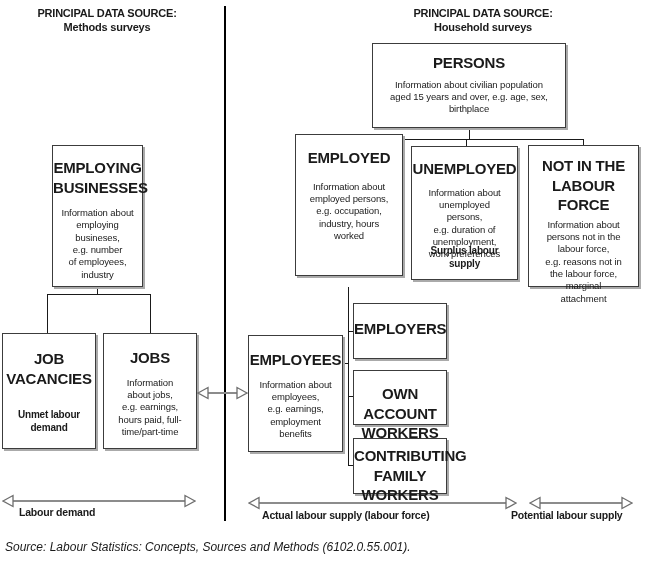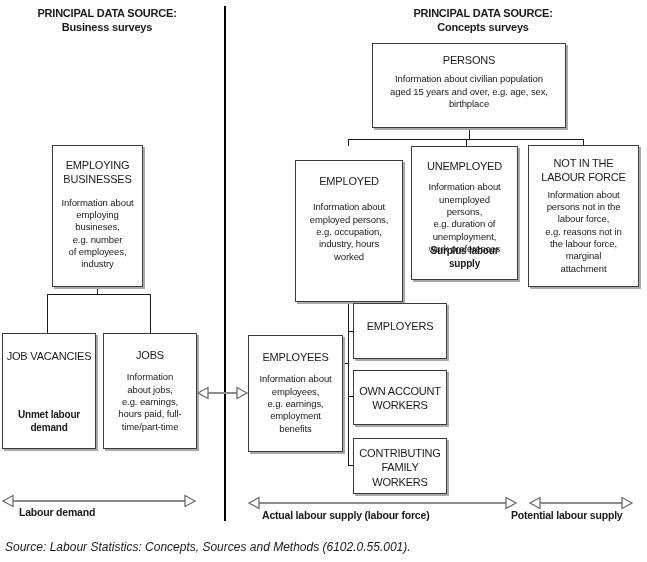--- a/index.html
+++ b/index.html
@@ -45,7 +45,7 @@
 
   <div class="hdr" style="left:17px; top:6px; width:180px;">
     <div>PRINCIPAL DATA SOURCE:</div>
-    <div>Business surveys</div>
+    <div>Methods surveys</div>
   </div>
   <div class="hdr" style="left:393px; top:6px; width:180px;">
     <div>PRINCIPAL DATA SOURCE:</div>

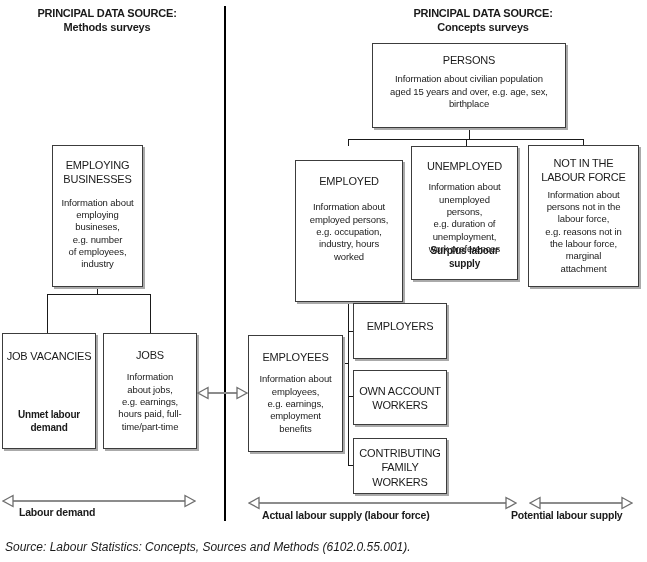--- a/index.html
+++ b/index.html
@@ -49,7 +49,7 @@
   </div>
   <div class="hdr" style="left:393px; top:6px; width:180px;">
     <div>PRINCIPAL DATA SOURCE:</div>
-    <div>Concepts surveys</div>
+    <div>Household surveys</div>
   </div>
 
   <div class="vdiv" style="left:224px; top:6px; width:2px; height:515px;"></div>

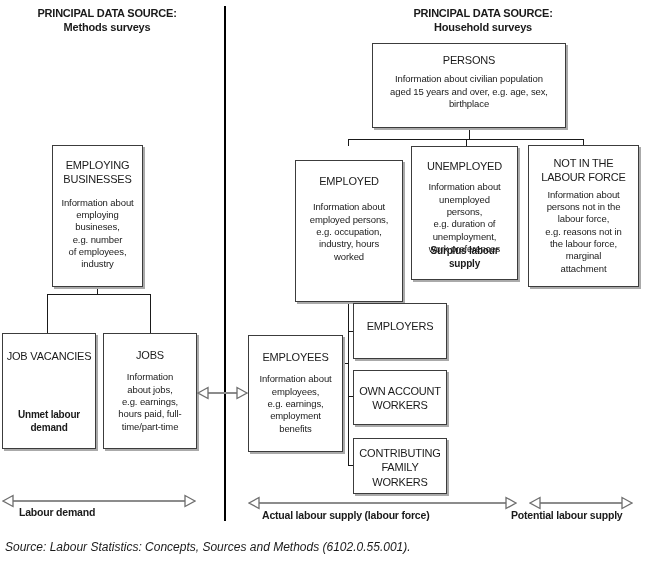--- a/index.html
+++ b/index.html
@@ -16,7 +16,7 @@
     box-shadow:2px 2px 0 #aaaaaa; box-sizing:border-box; text-align:center;
   }
   .box .t {
-    display:block; font-weight:normal; font-size:11px; line-height:1.3;
+    display:block; font-weight:bold; font-size:15px; line-height:1.3;
     white-space:pre-line; letter-spacing:-0.2px;
   }
   .box .b {

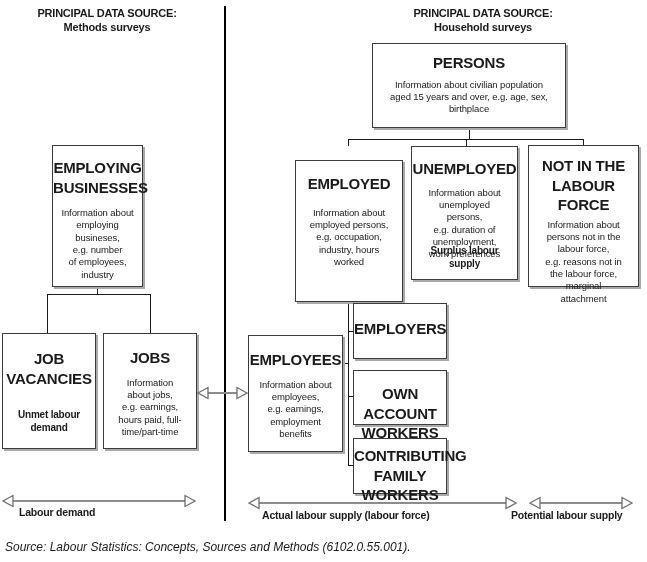--- a/index.html
+++ b/index.html
@@ -89,7 +89,7 @@
 industry</span>
   </div>
 
-  <div class="box" style="left:295px; top:160px; width:108px; height:142px;">
+  <div class="box" style="left:295px; top:134px; width:108px; height:142px;">
     <span class="t" style="margin-top:13px;">EMPLOYED</span>
     <span class="b" style="margin-top:13px;">Information about
 employed persons,

